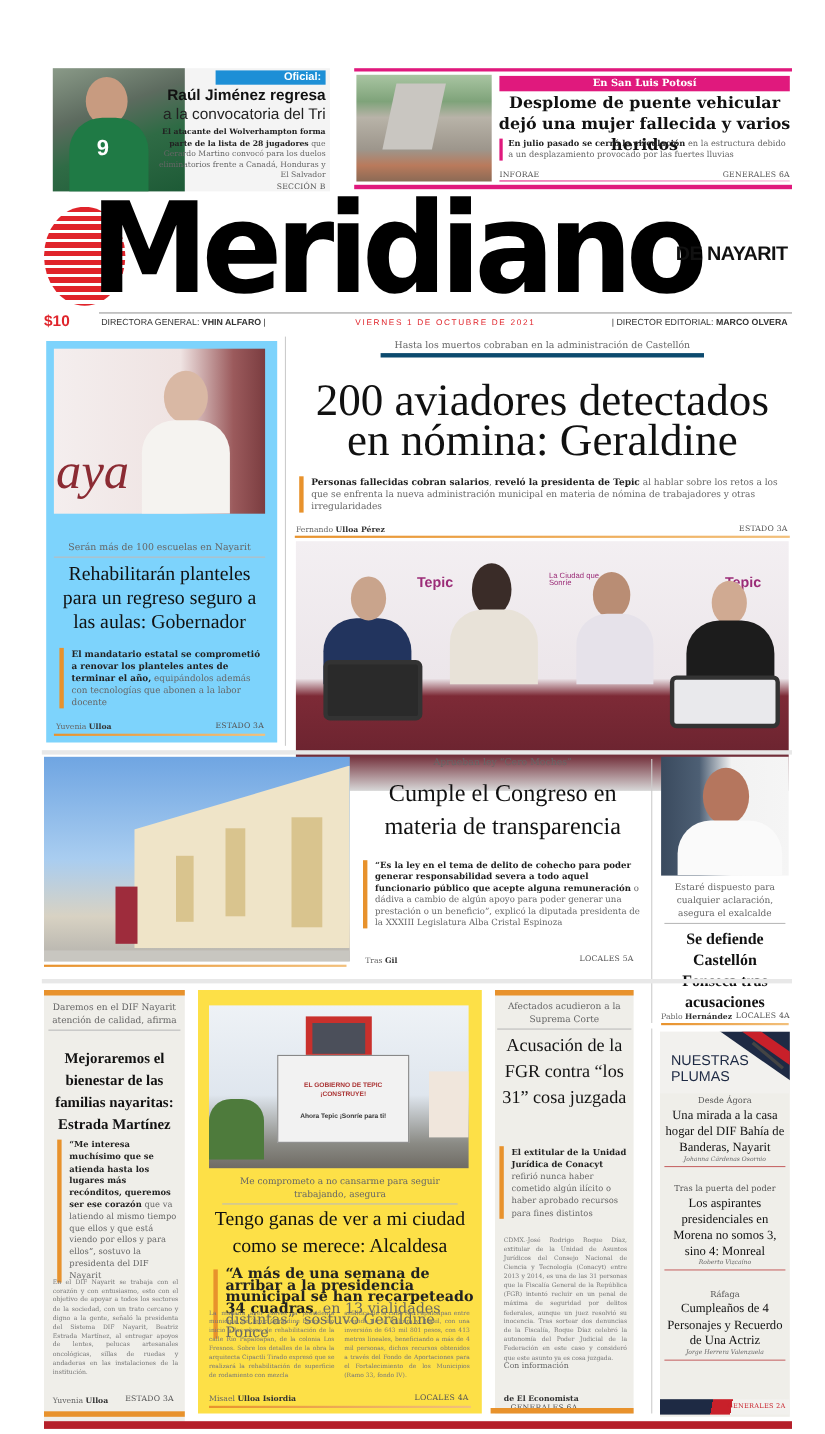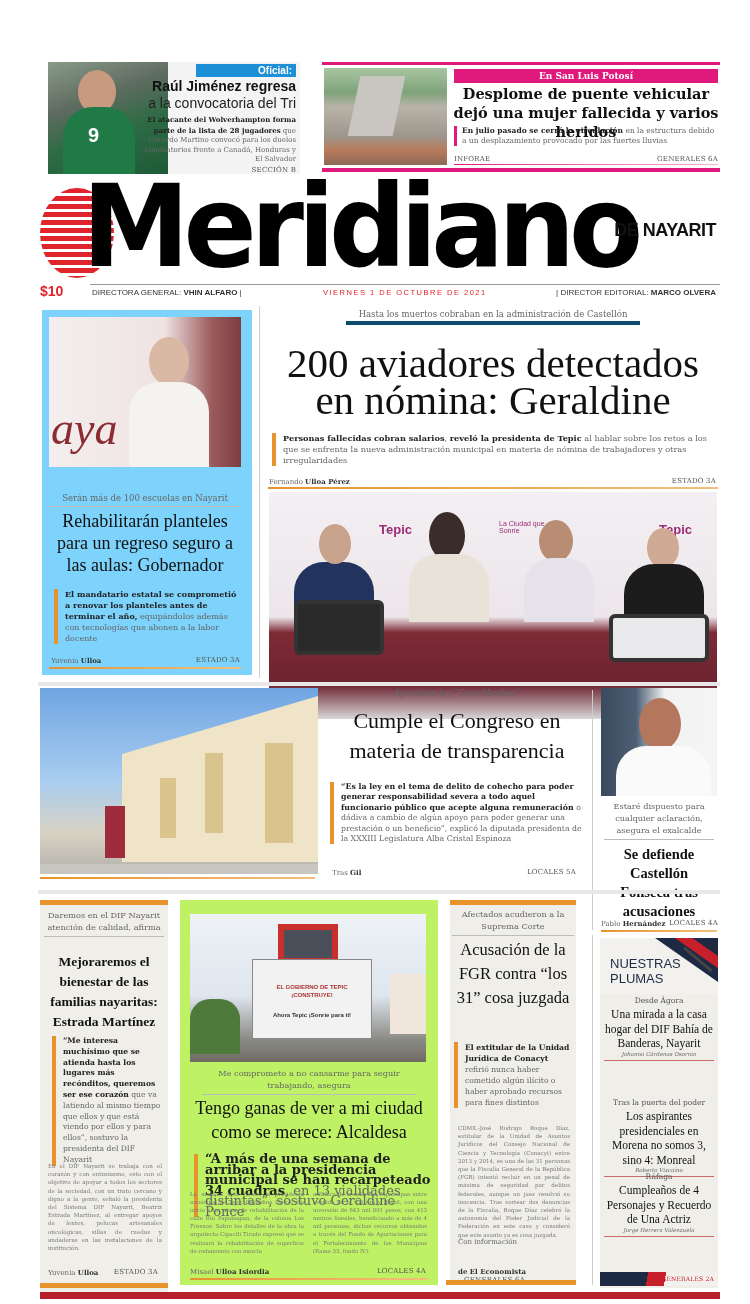--- a/index.html
+++ b/index.html
@@ -166,7 +166,7 @@
   <div class="abs" style="left:0;top:383px;width:128px;height:5px;background:#e8922c;"></div>
 </div>
 
-<div class="abs" style="left:180px;top:900px;width:258px;height:385px;background:#bef264;">
+<div class="abs" style="left:180px;top:900px;width:258px;height:385px;background:#fde047;">
   <div class="photo" style="left:10px;top:14px;width:236px;height:148px;background:linear-gradient(180deg,#eef2f6 0%,#dfe6ee 55%,#8a8a84 85%,#6f6b64 100%);">
     <div class="abs" style="left:0;top:85px;width:50px;height:55px;background:#4e7b3c;border-radius:20px 20px 0 0;"></div>
     <div class="abs" style="left:88px;top:10px;width:60px;height:40px;background:#c9302c;"></div>

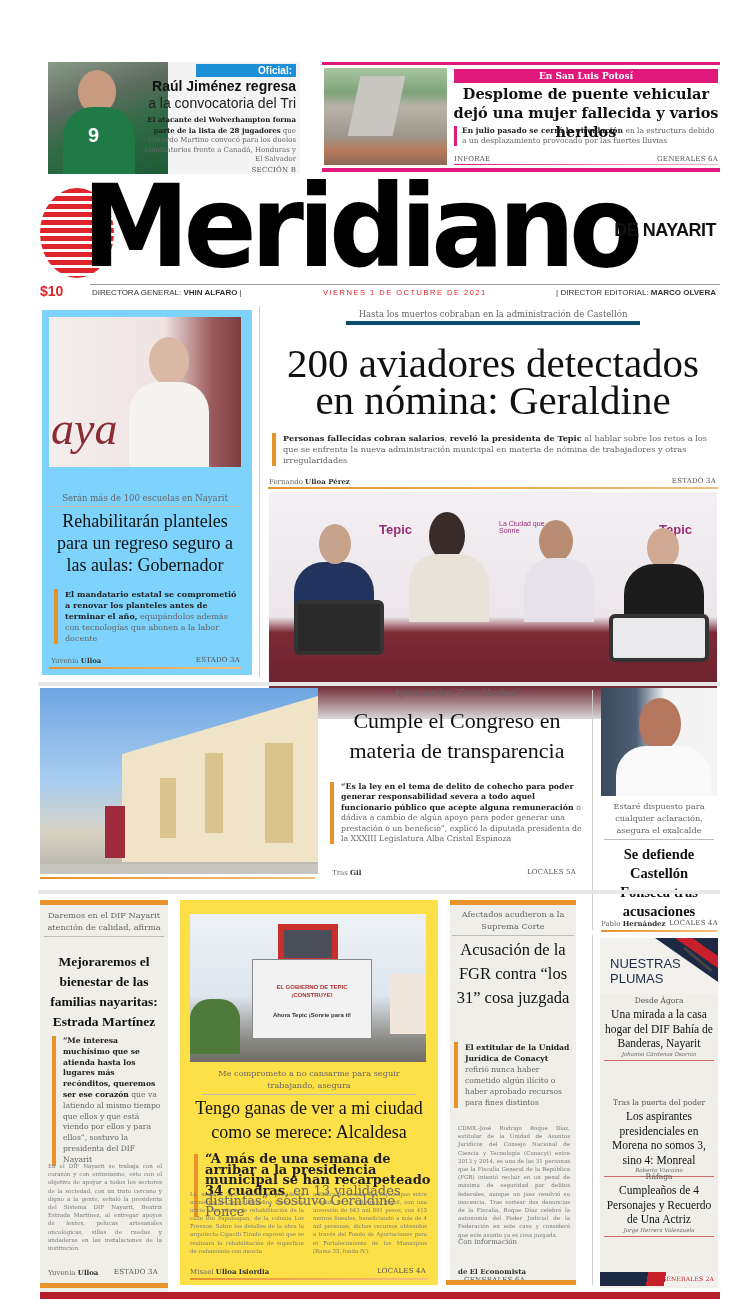--- a/index.html
+++ b/index.html
@@ -217,7 +217,7 @@
     <div class="cond" style="font-size:11.5px;line-height:14.5px;color:#111;text-align:center;margin-top:2px;">Una mirada a la casa hogar del DIF Bahía de Banderas, Nayarit</div>
     <div class="serif" style="font-size:5.5px;font-style:italic;color:#666;text-align:center;border-bottom:1px solid #c86a6a;padding-bottom:3px;">Johanna Cárdenas Osornio</div>
   </div>
-  <div class="abs" style="left:4px;top:138px;width:110px;margin-top:22px;">
+  <div class="abs" style="left:4px;top:138px;width:110px;">
     <div class="serif" style="font-size:7.5px;color:#555;text-align:center;">Tras la puerta del poder</div>
     <div class="cond" style="font-size:11.5px;line-height:14.5px;color:#111;text-align:center;margin-top:2px;">Los aspirantes presidenciales en Morena no somos 3, sino 4: Monreal</div>
     <div class="serif" style="font-size:5.5px;font-style:italic;color:#666;text-align:center;border-bottom:1px solid #c86a6a;padding-bottom:3px;">Roberto Vizcaíno</div>

